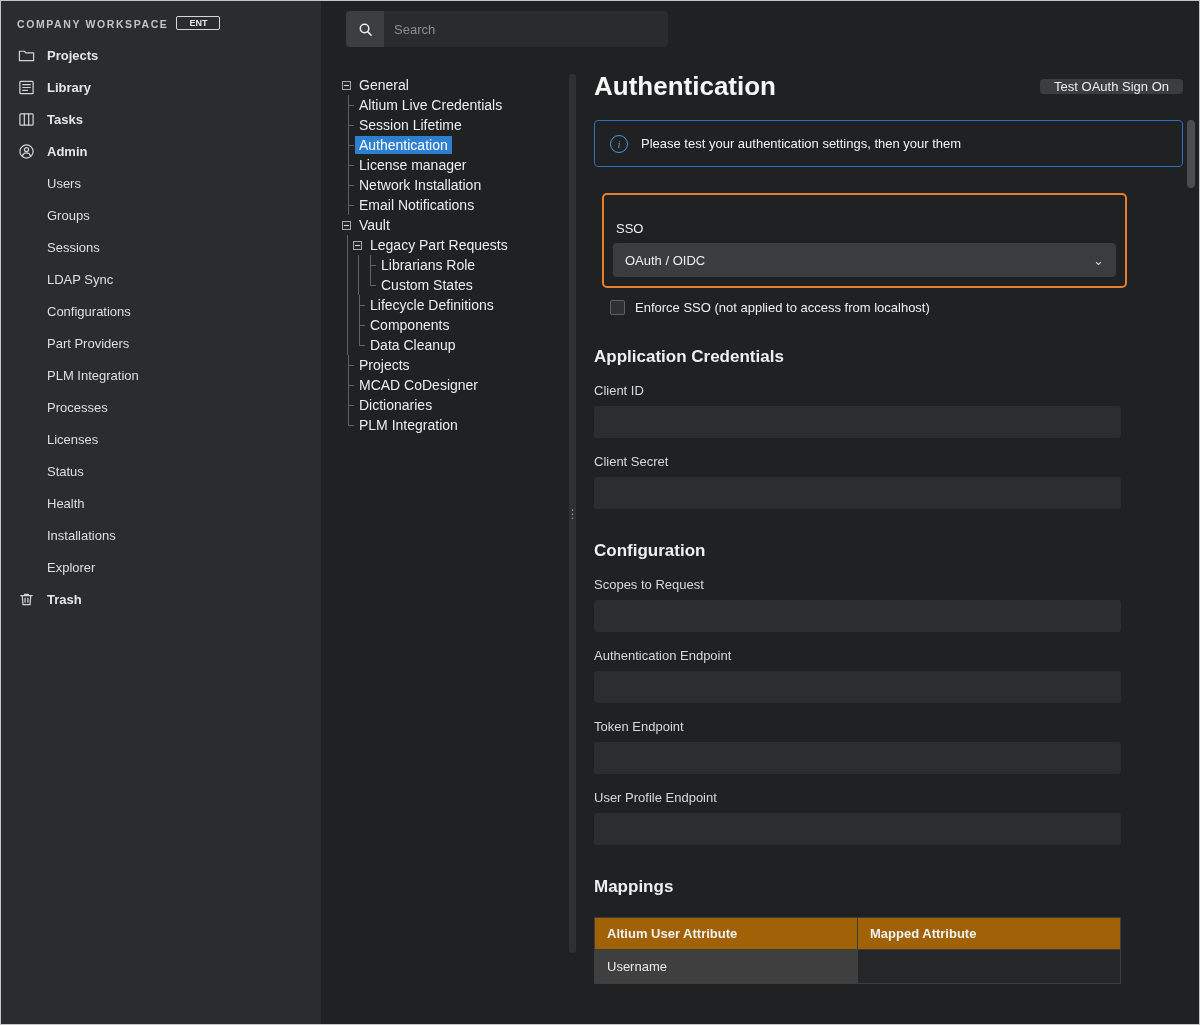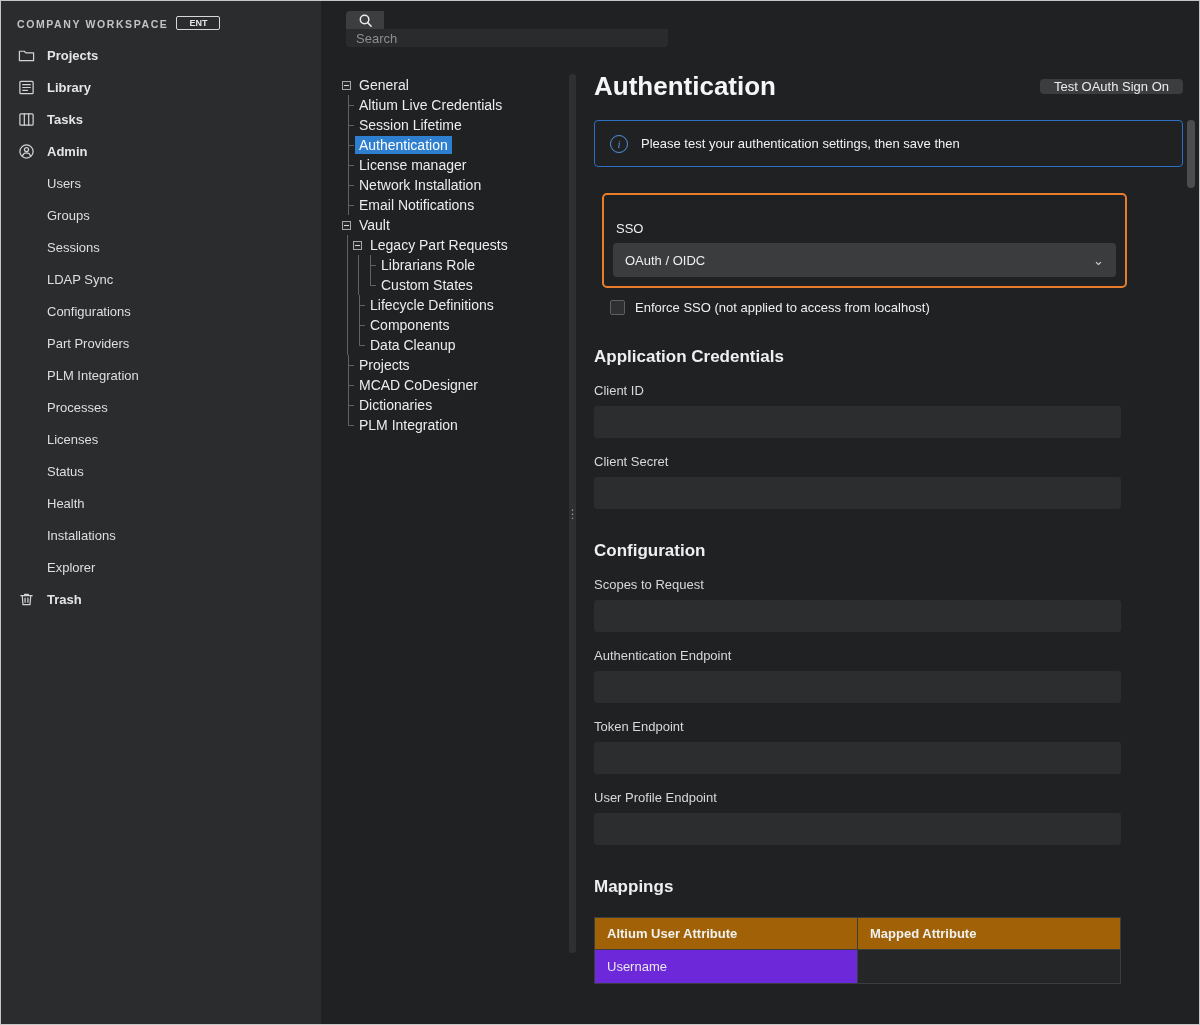--- a/index.html
+++ b/index.html
@@ -22,7 +22,7 @@
   .sub-item.selected { background: var(--side-sel, #3c5871); color: #ffffff; font-weight: bold; }
 
   
-  .searchbar { position: absolute; left: 345px; top: 10px; width: 322px; height: 36px; display: flex; border-radius: 4px; overflow: hidden; flex-direction: column; }
+  .searchbar { position: absolute; left: 345px; top: 10px; width: 322px; height: 36px; display: flex; border-radius: 4px; overflow: hidden; }
   .search-btn { width: 38px; background: #3c3e40; display: flex; align-items: center; justify-content: center; cursor: pointer; flex: none; }
   .search-btn svg { width: 17px; height: 17px; fill: none; stroke: #ececed; stroke-width: 1.6; stroke-linecap: round; }
   .search-input { flex: 1; min-width: 0; background: #292b2d; border: none; outline: none; color: #e6e7e8; font-size: 13px; padding: 0 10px; font-family: "Liberation Sans", sans-serif; }

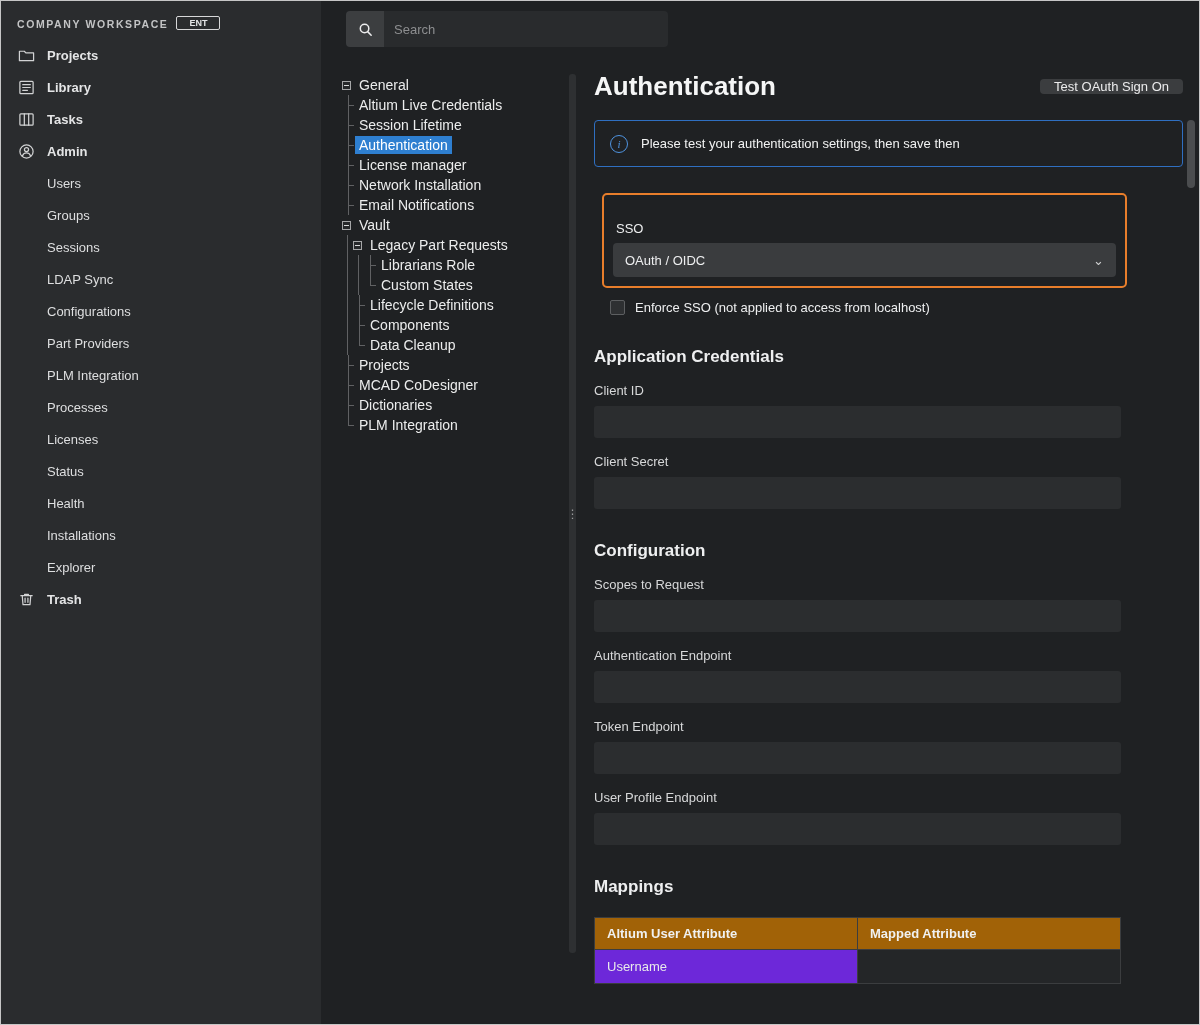--- a/index.html
+++ b/index.html
@@ -255,7 +255,7 @@
 
     <div class="banner">
       <span class="info-ic">i</span>
-      <span>Please test your authentication settings, then save then</span>
+      <span>Please test your authentication settings, then your them</span>
     </div>
 
     <div class="sso-box">

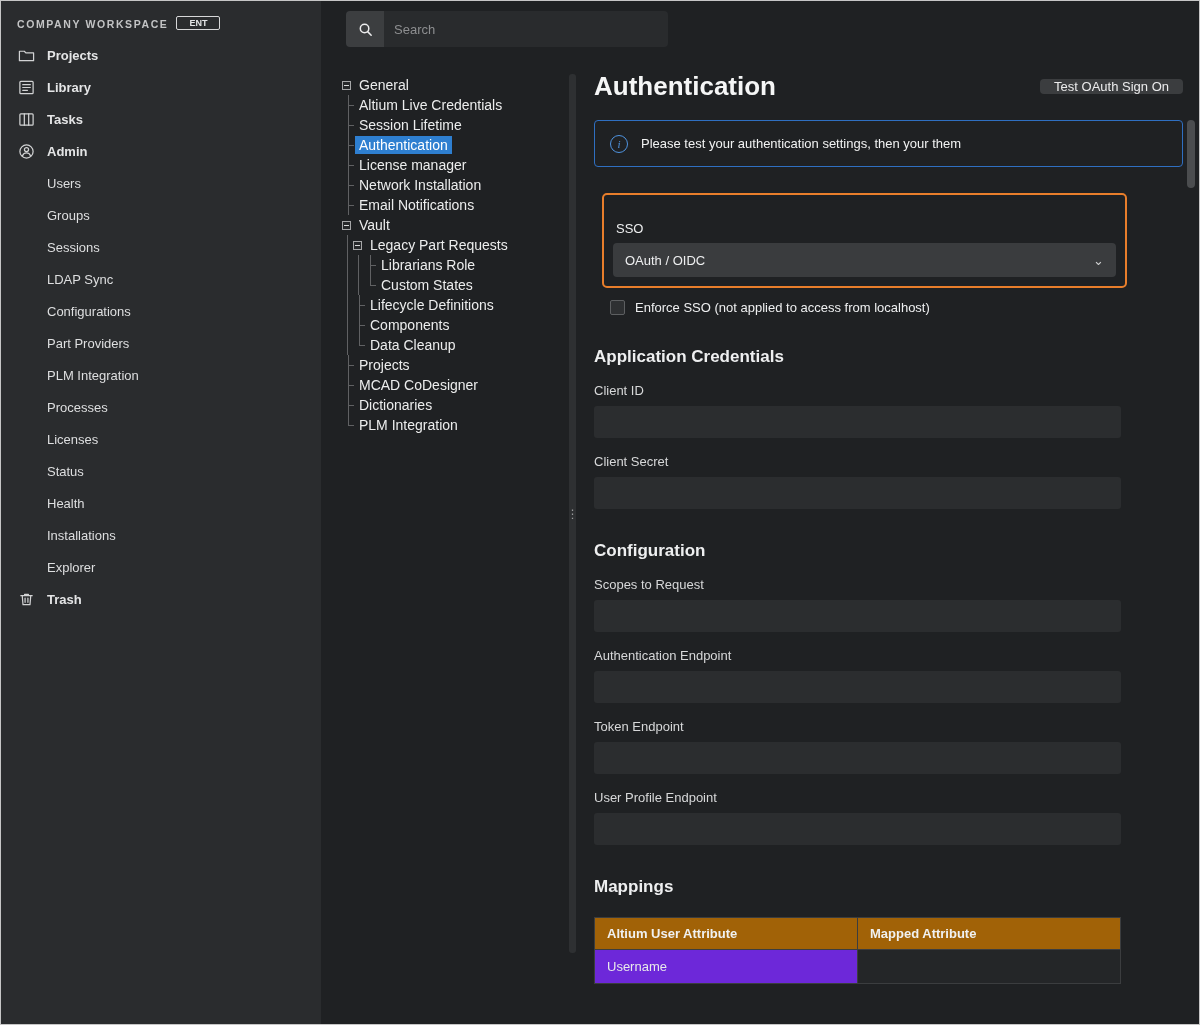--- a/index.html
+++ b/index.html
@@ -72,7 +72,7 @@
   .map-table { margin-top: 20px; width: 527px; border-collapse: collapse; font-size: 13px; table-layout: fixed; }
   .map-table th { width: 50%; text-align: left; font-weight: bold; color: #f0f1f1; background: #a16207; border: 1px solid #3b3d3f; padding: 8px 12px; }
   .map-table td { border: 1px solid #3b3d3f; padding: 9px 12px; color: #e8e9ea; }
-  .map-table td.td-attr { background: #6d28d9; }
+  .map-table td.td-attr { background: #404040; }
   .map-table td.td-mapped { background: #242628; }
 </style>
 </head>

